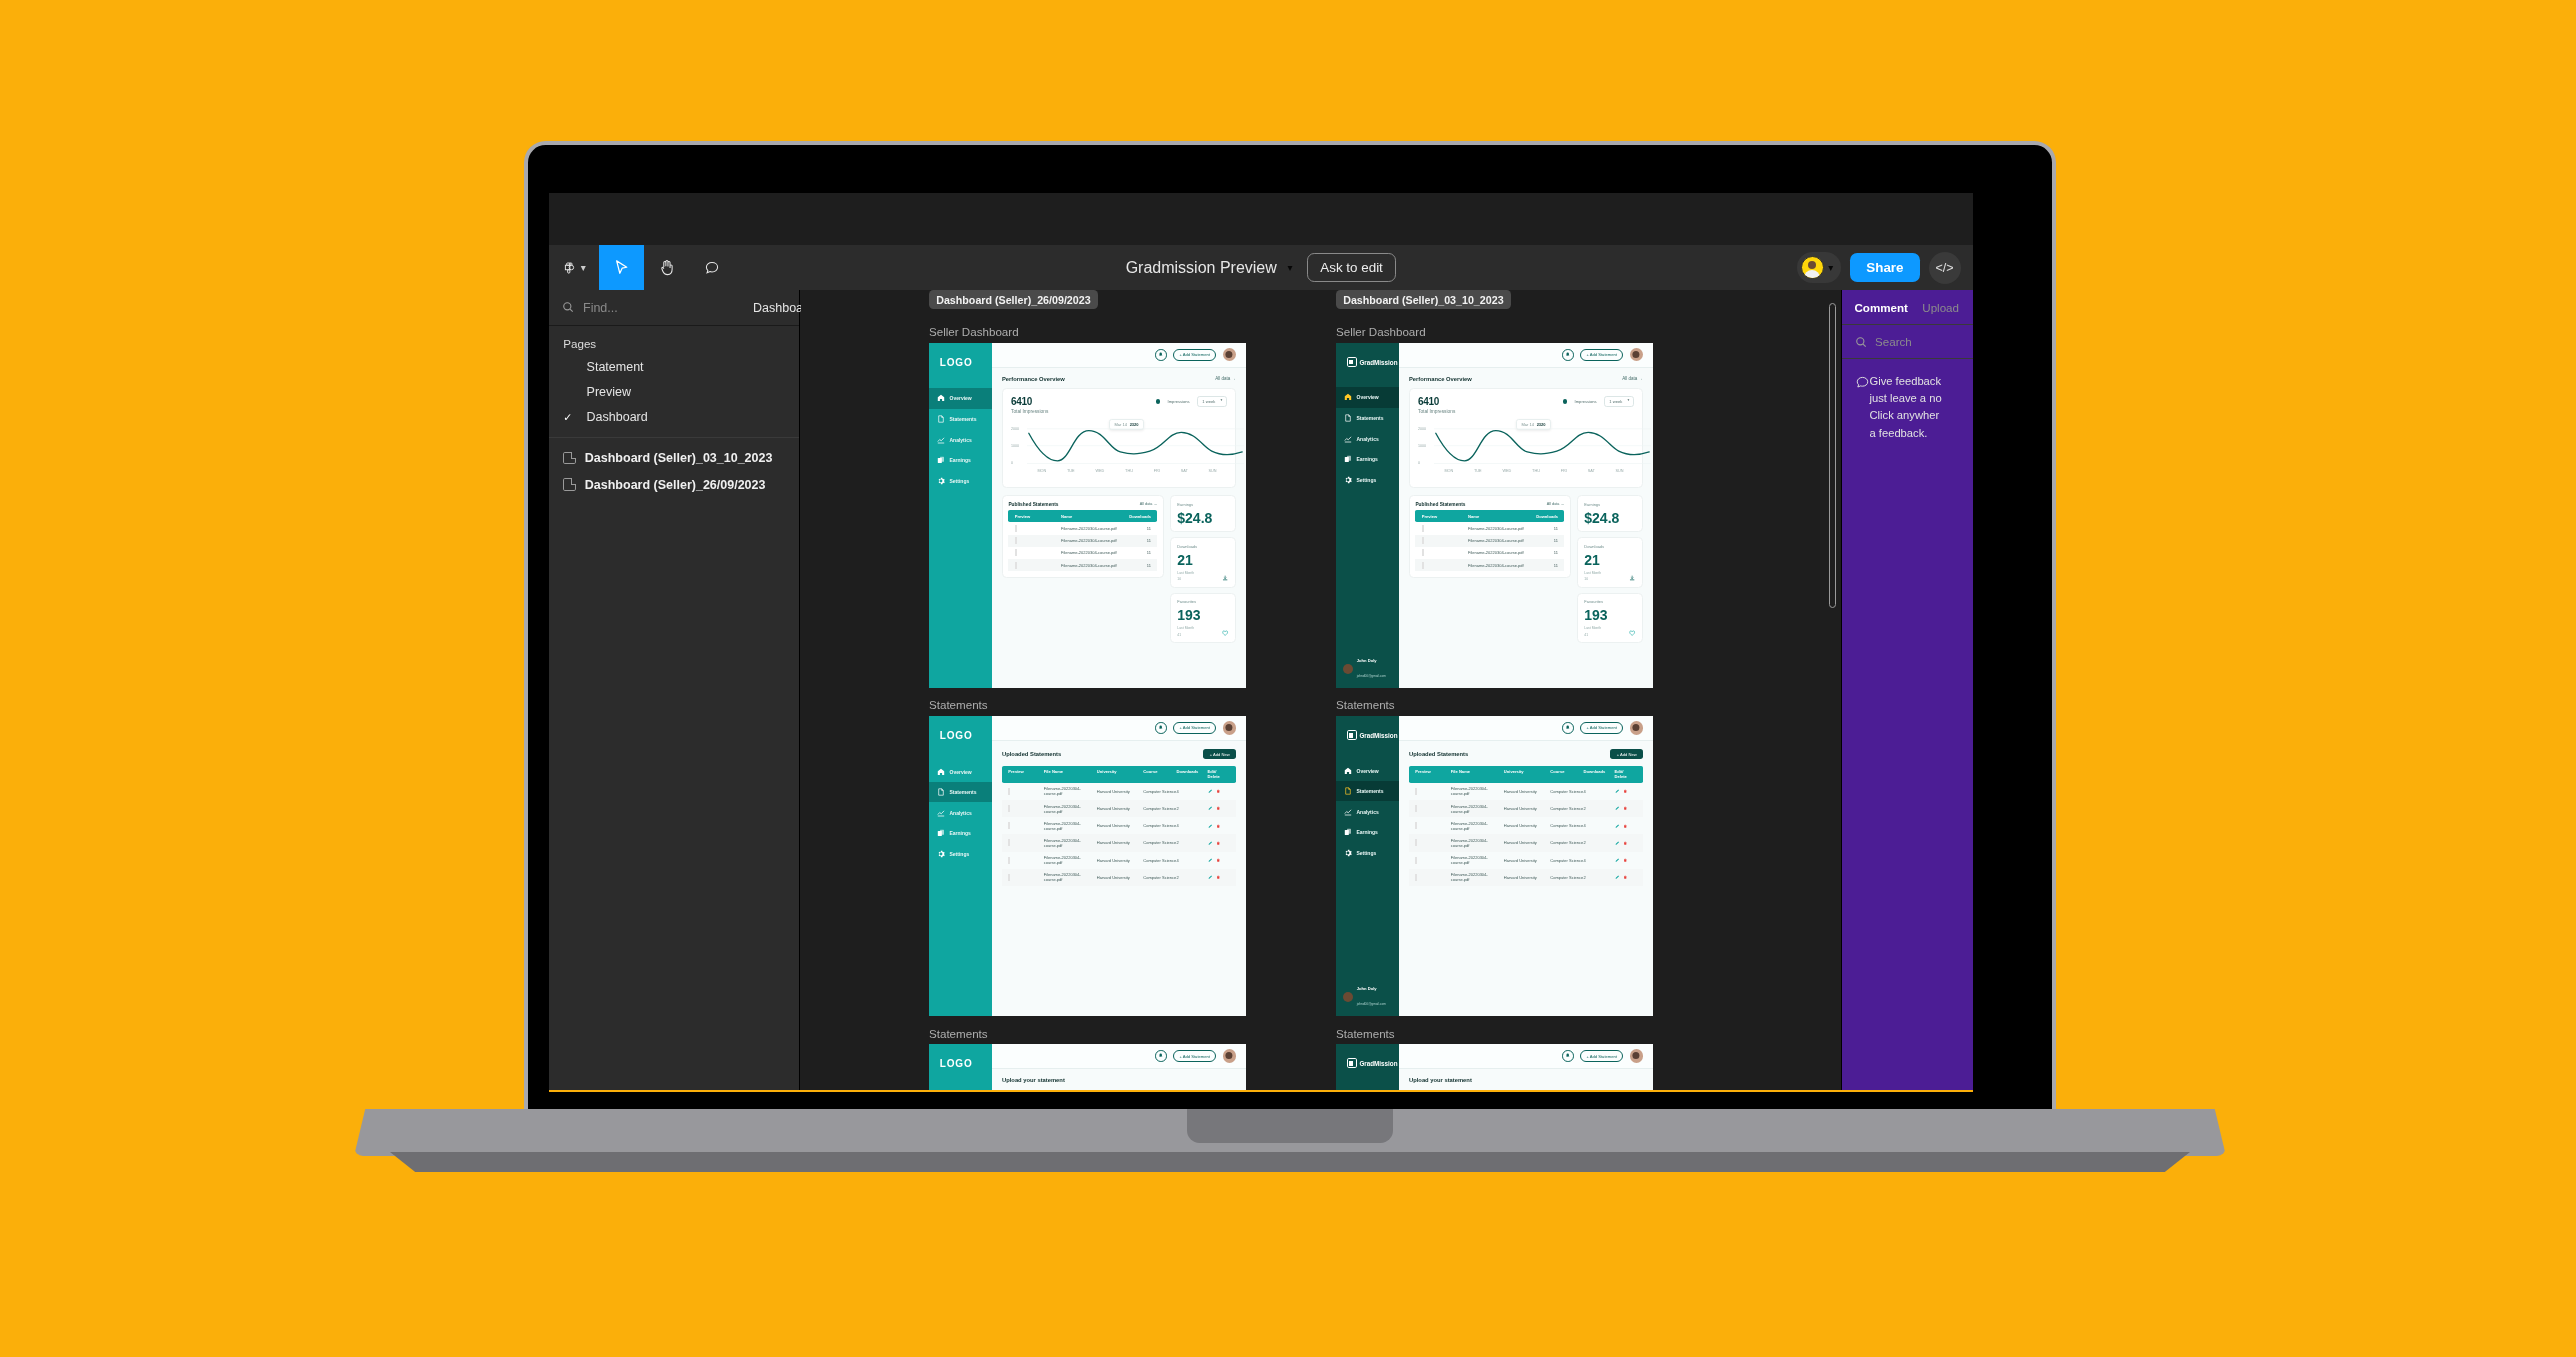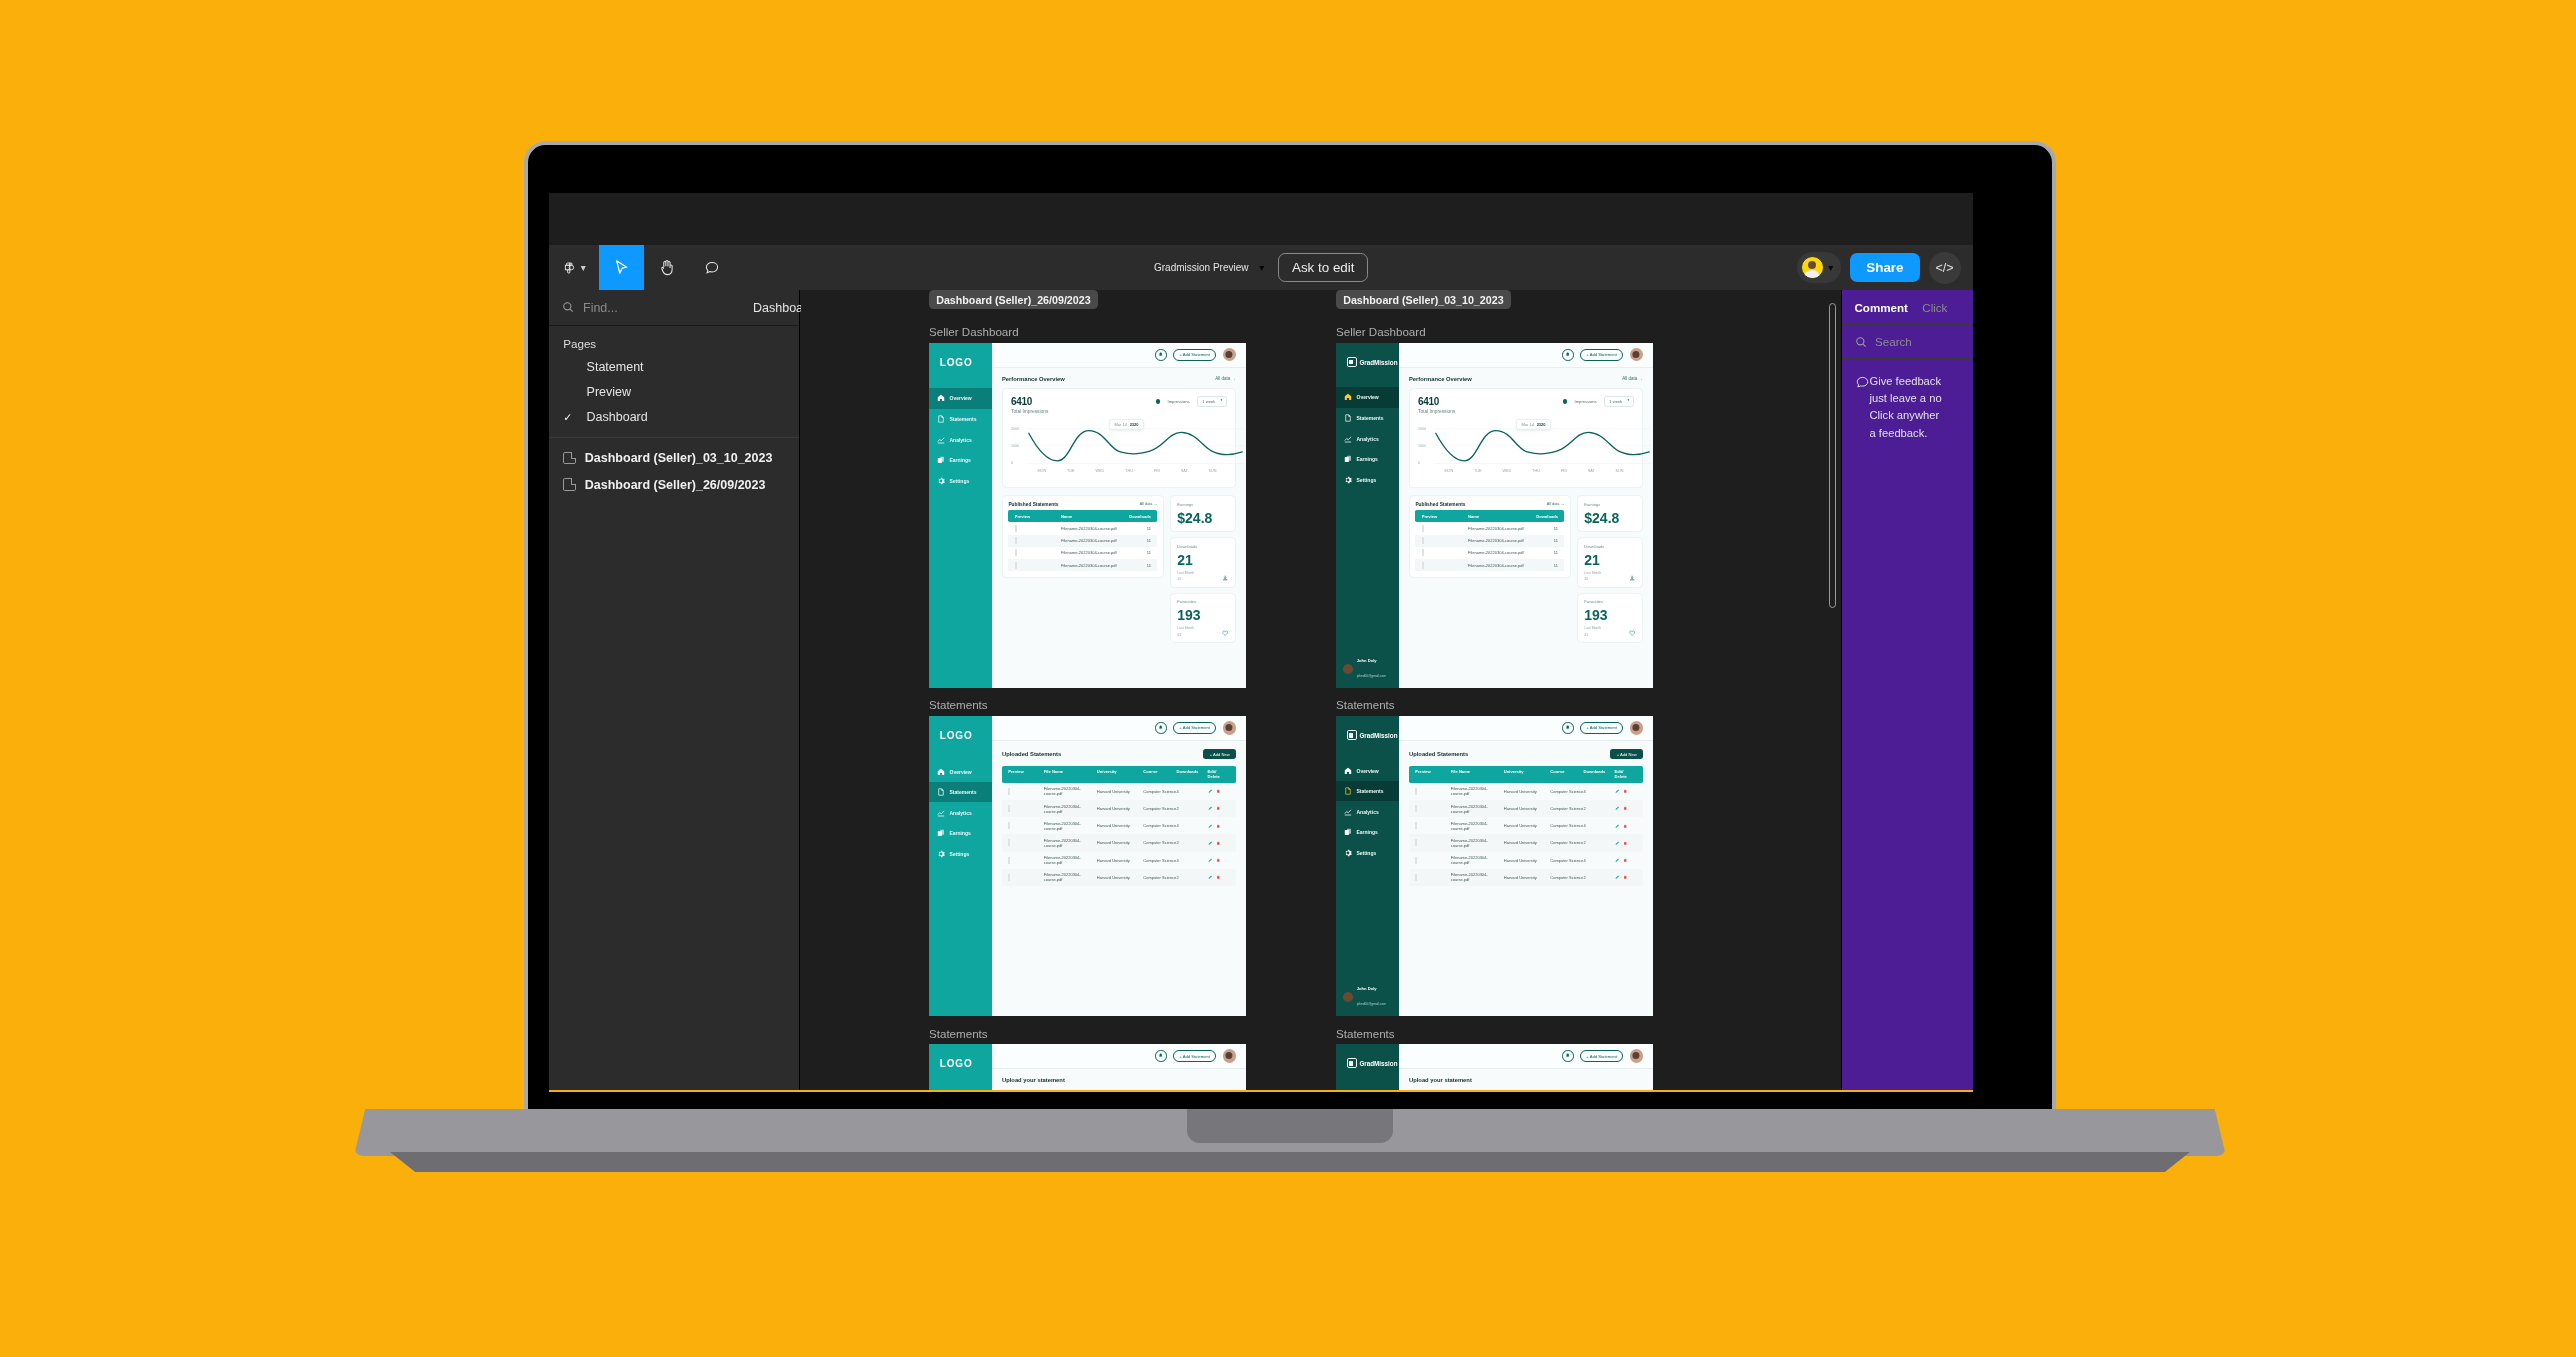--- a/index.html
+++ b/index.html
@@ -77,7 +77,7 @@
     pointer-events: none;
   }
   #file-name-wrap { display: flex; align-items: center; gap: 10.7px; pointer-events: auto; }
-  #file-name { color: #E6E6E6; font-size: 10px; }
+  #file-name { color: #E6E6E6; font-size: 16px; }
   #ask-to-edit {
     border: 0.9px solid #8A8A8A; border-radius: 7.2px;
     color: #EDEDED; font-size: 13.4px;

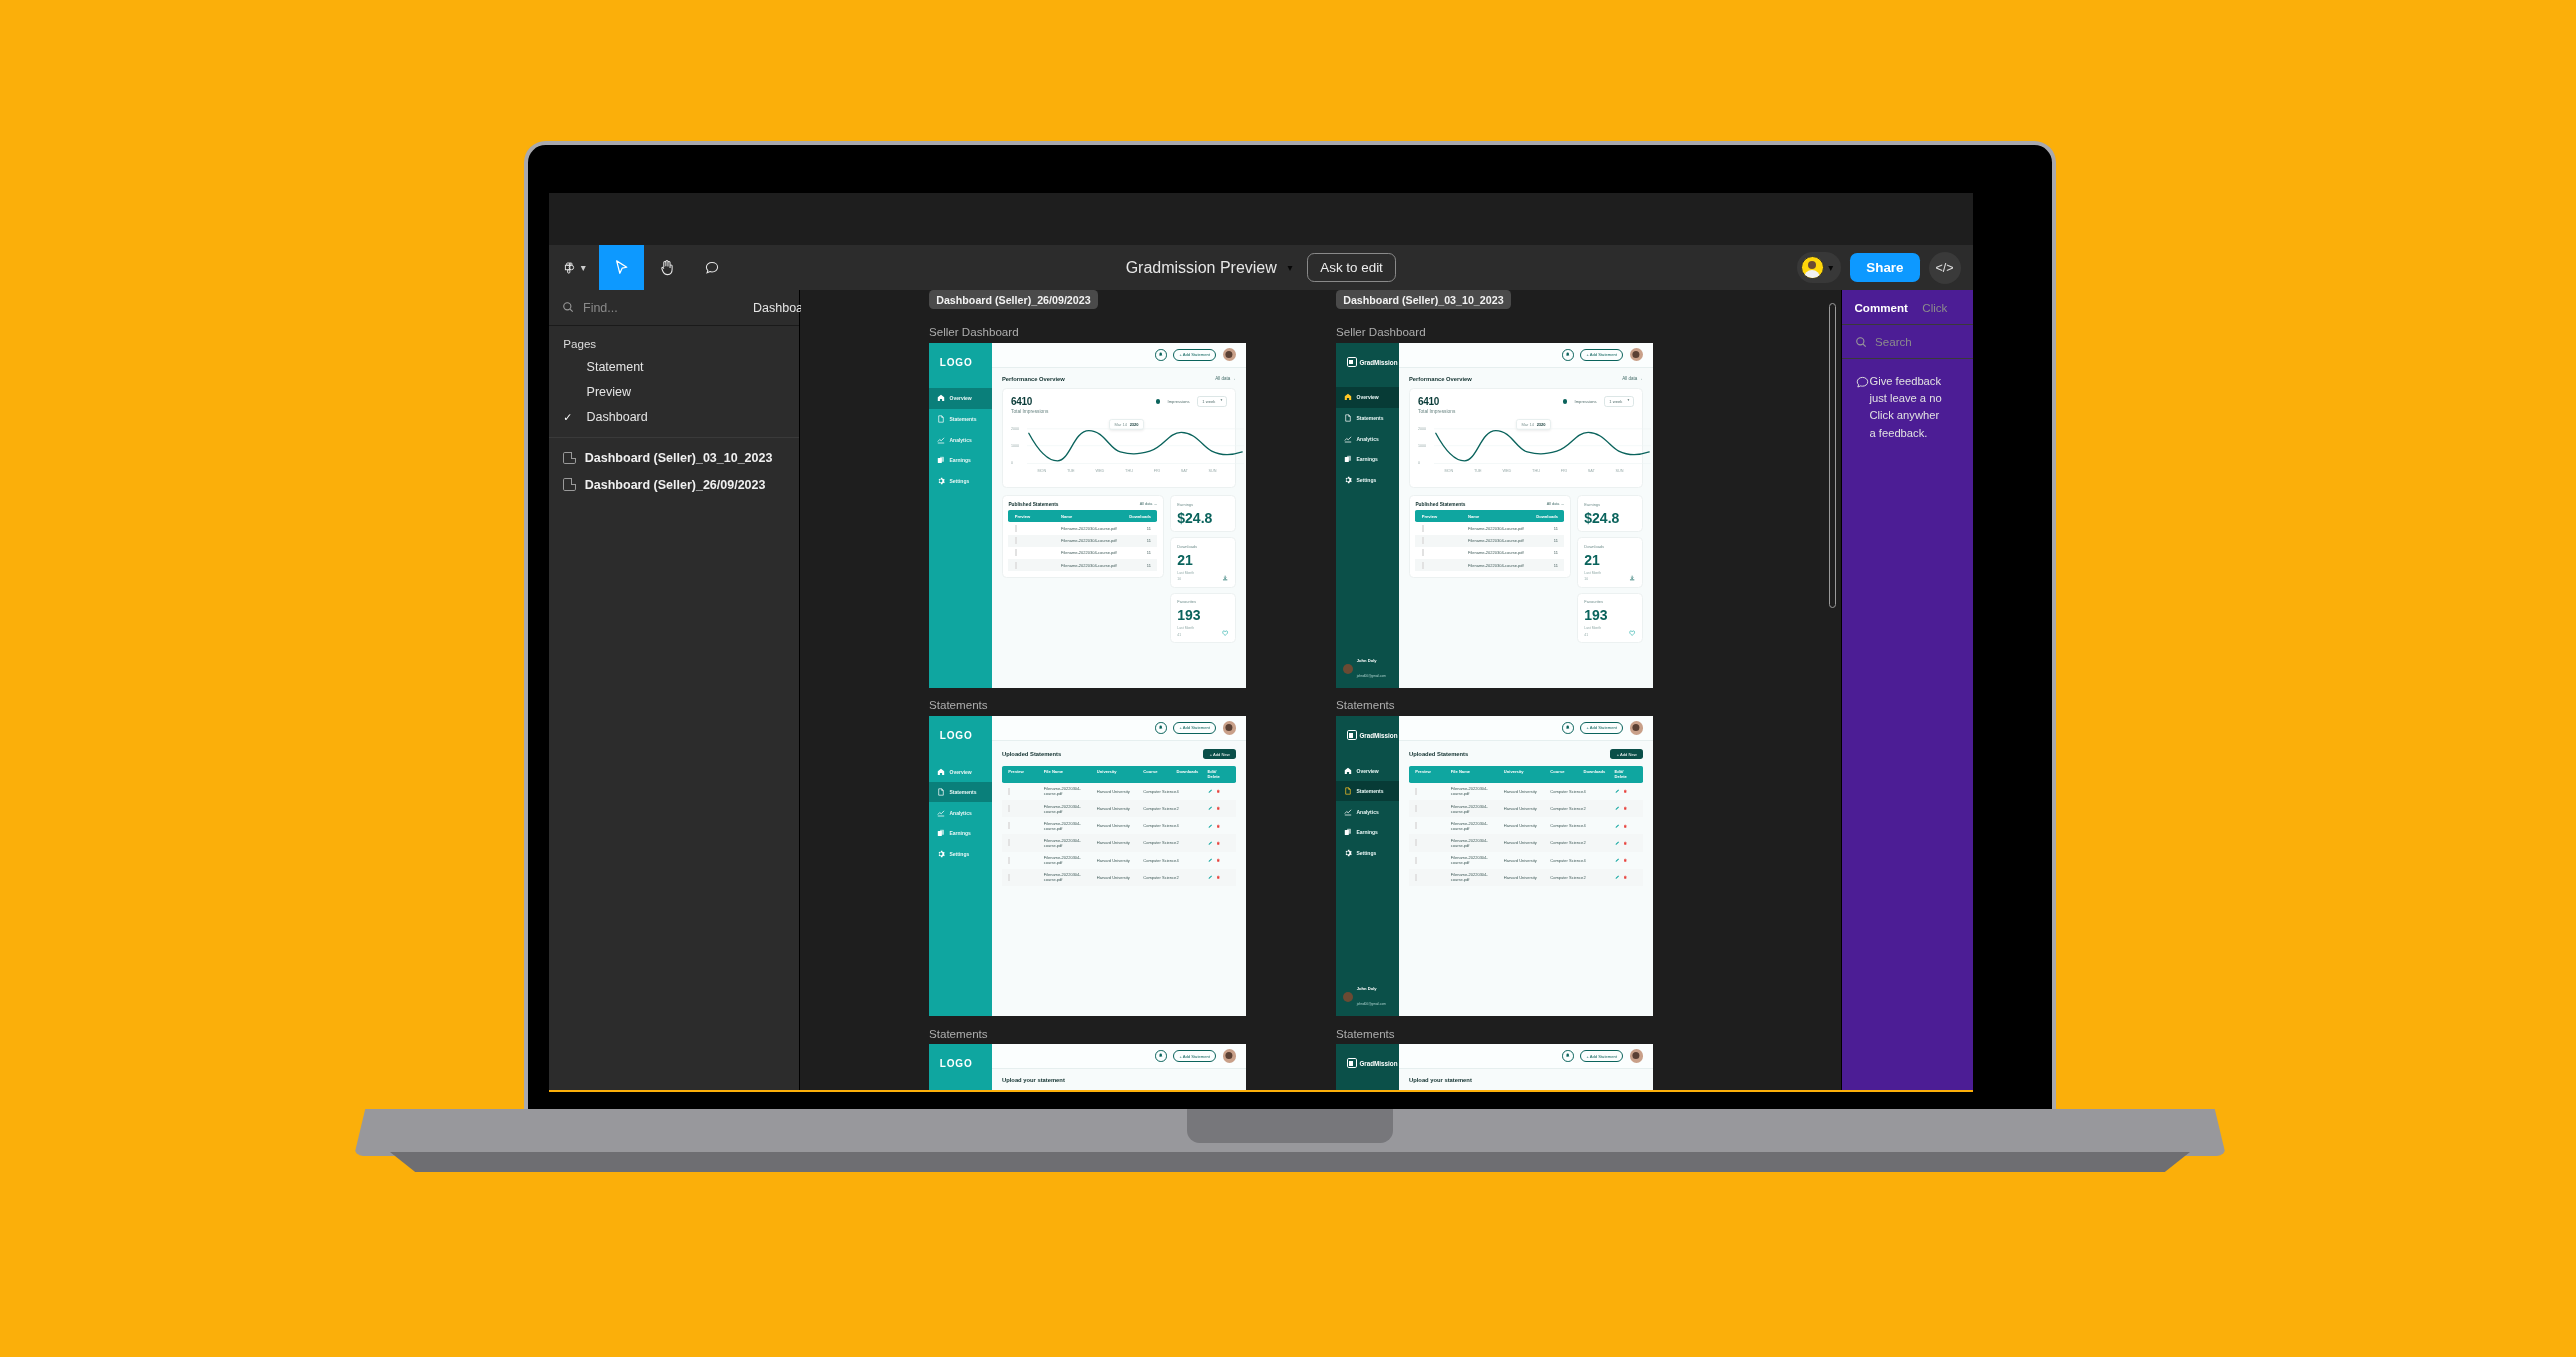--- a/index.html
+++ b/index.html
@@ -1191,7 +1191,7 @@
     <div id="right-panel">
       <div id="rp-tabs">
         <span class="rp-tab active">Comment</span>
-        <span class="rp-tab">Click</span>
+        <span class="rp-tab">Upload</span>
       </div>
       <div id="rp-search">
         <span>

